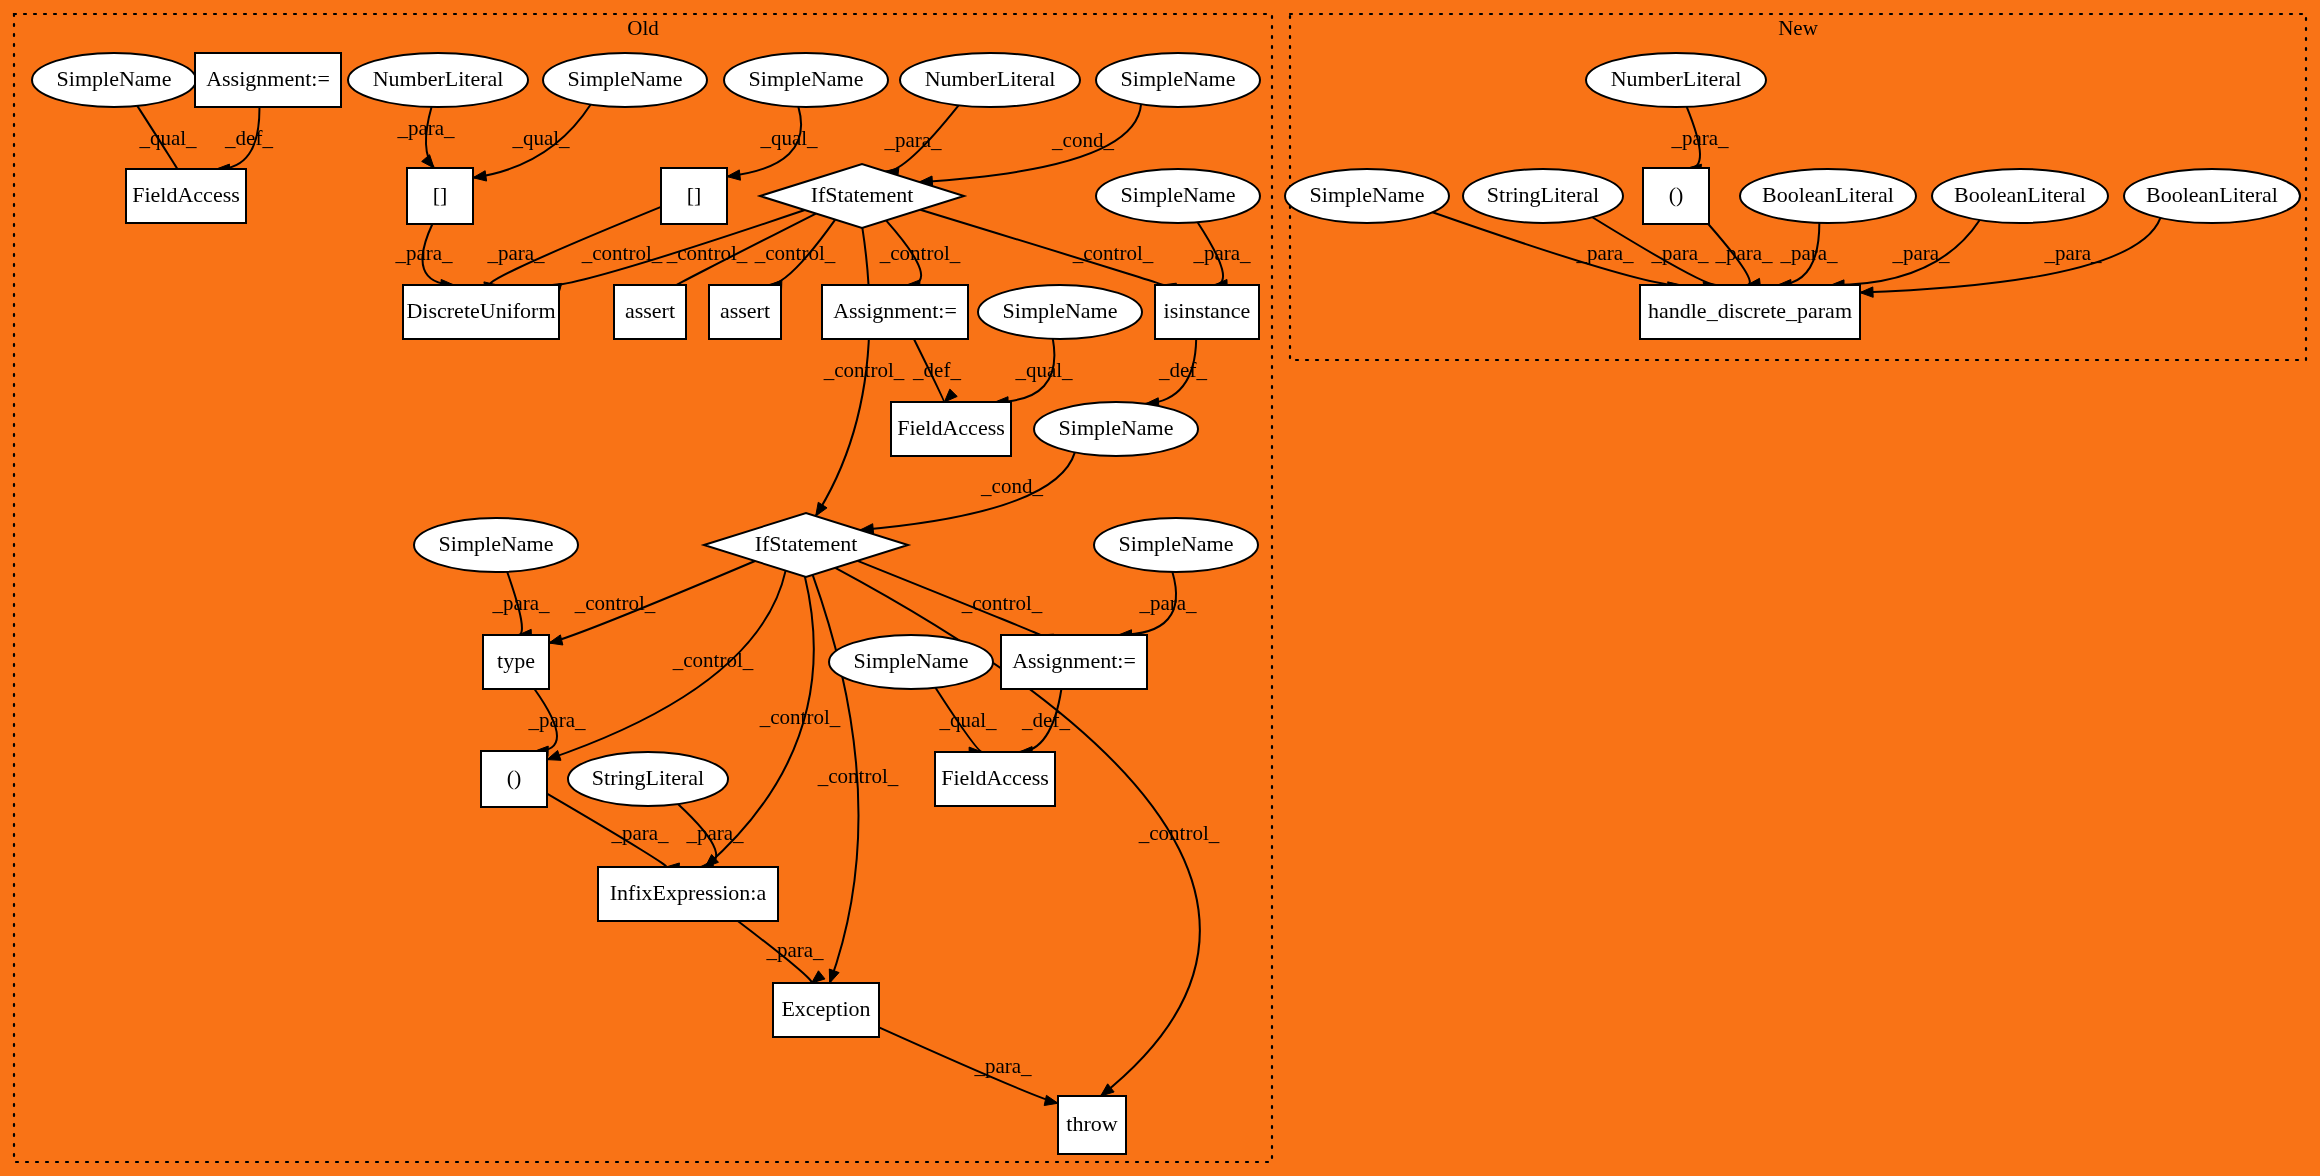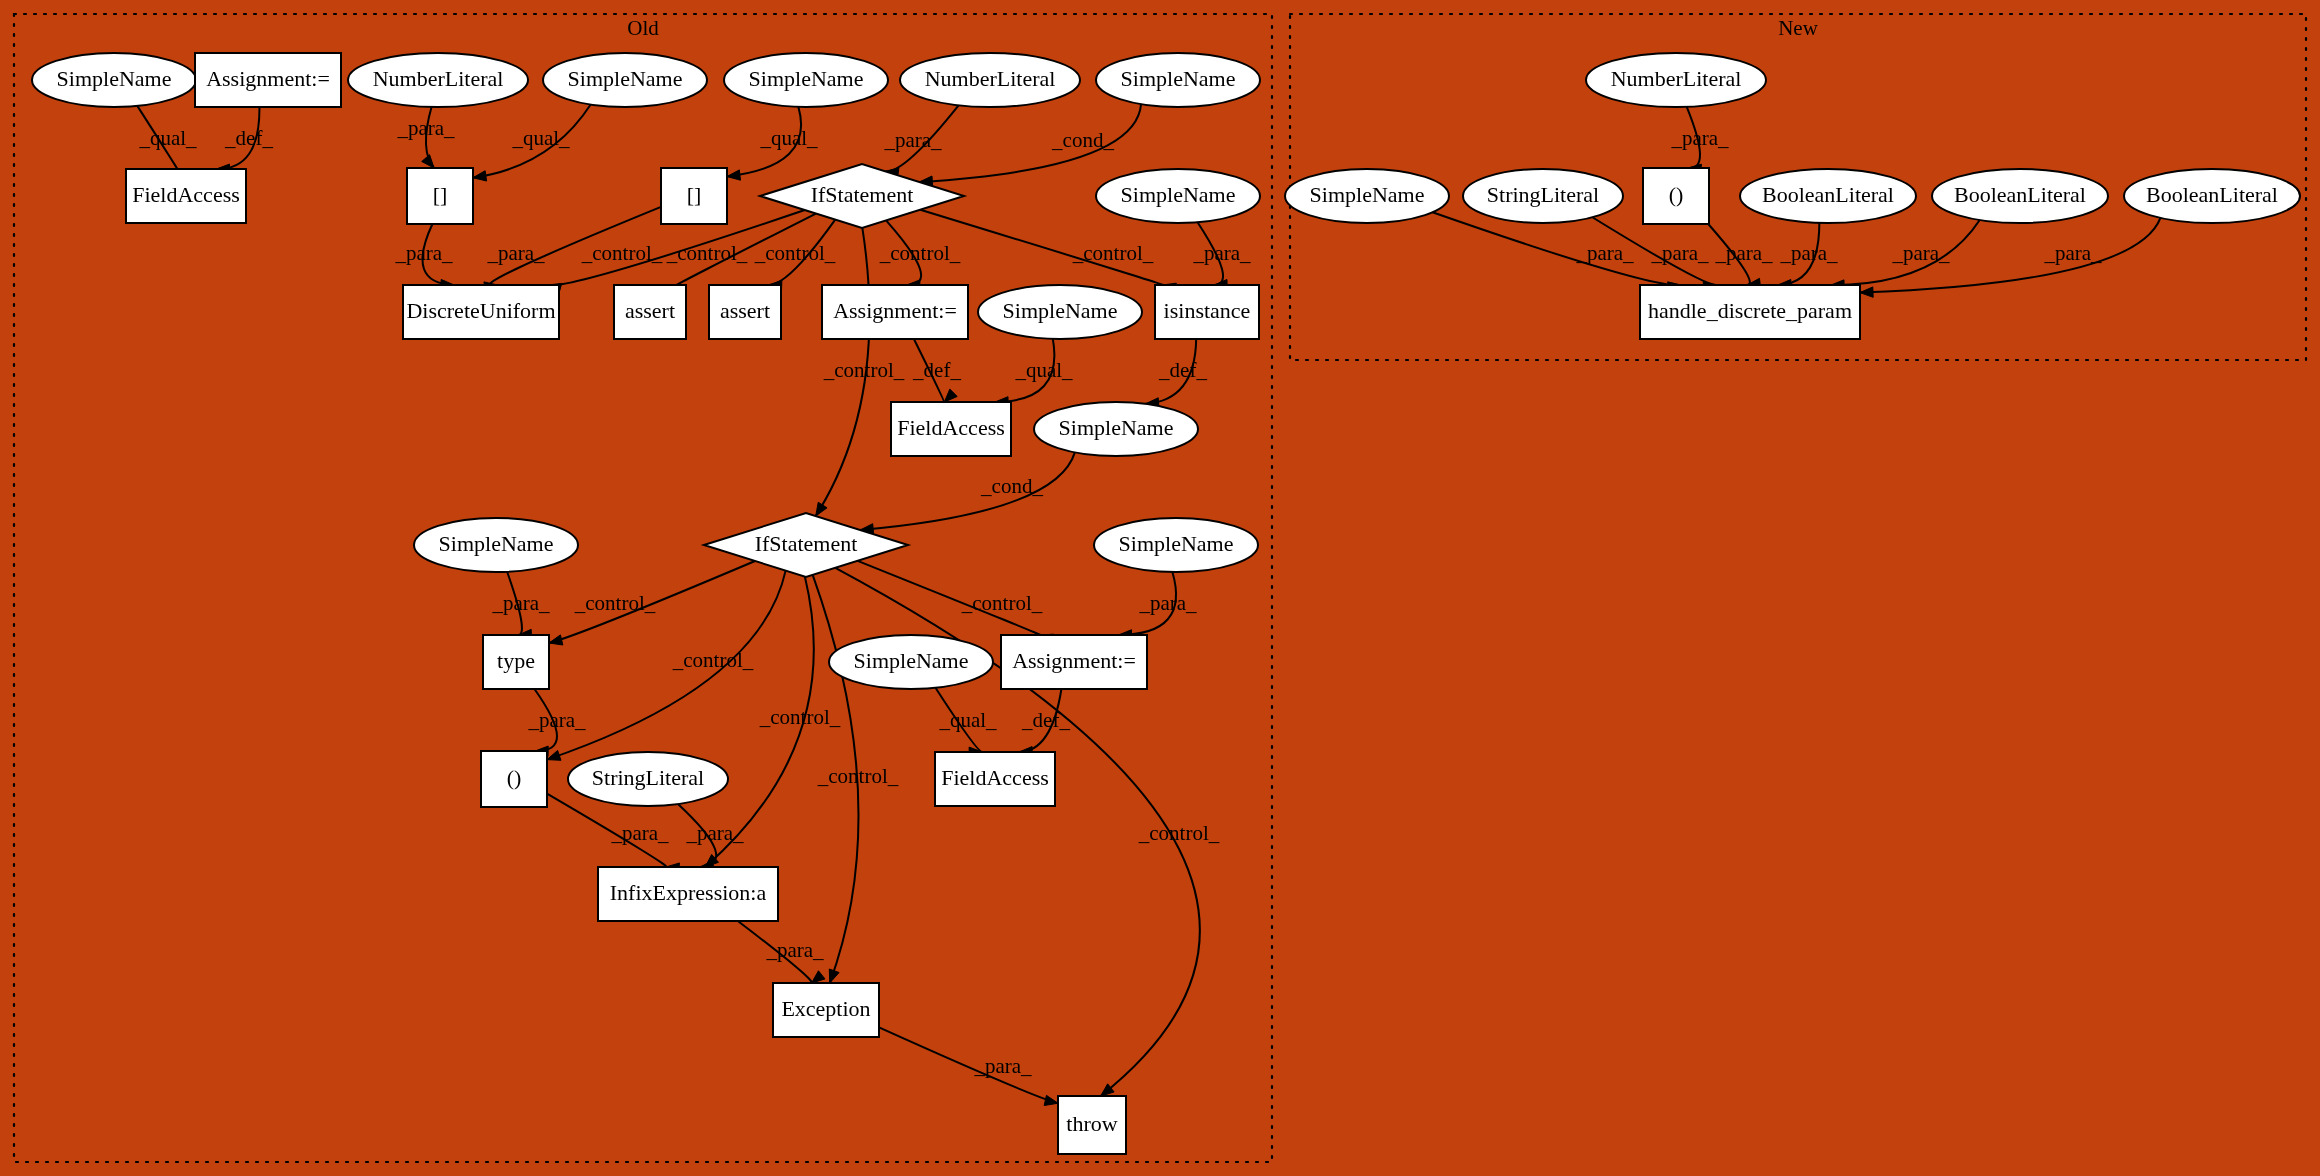--- a/index.html
+++ b/index.html
@@ -15,7 +15,7 @@
     width: 2320px;
     height: 1176px;
     overflow: hidden;
-    background: #c2410c;
+    background: #f97316;
     text-decoration: underline;
   }
   svg#graph {

